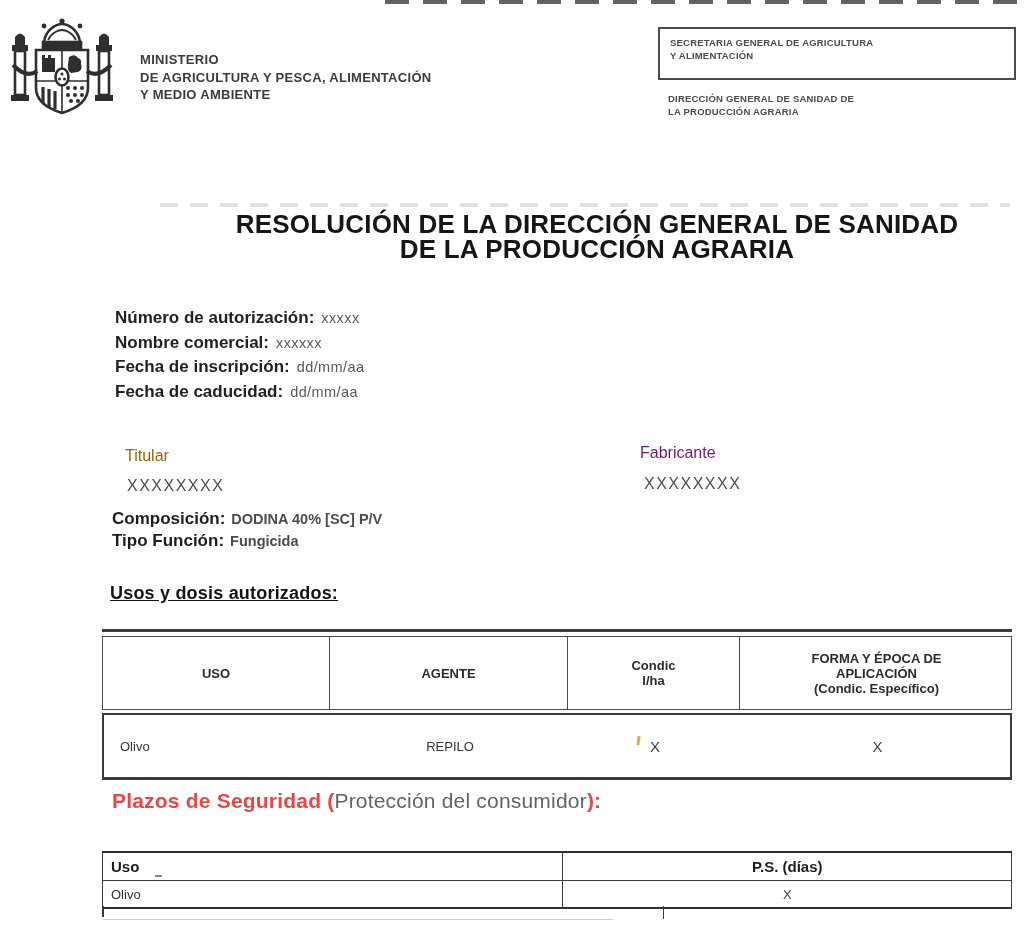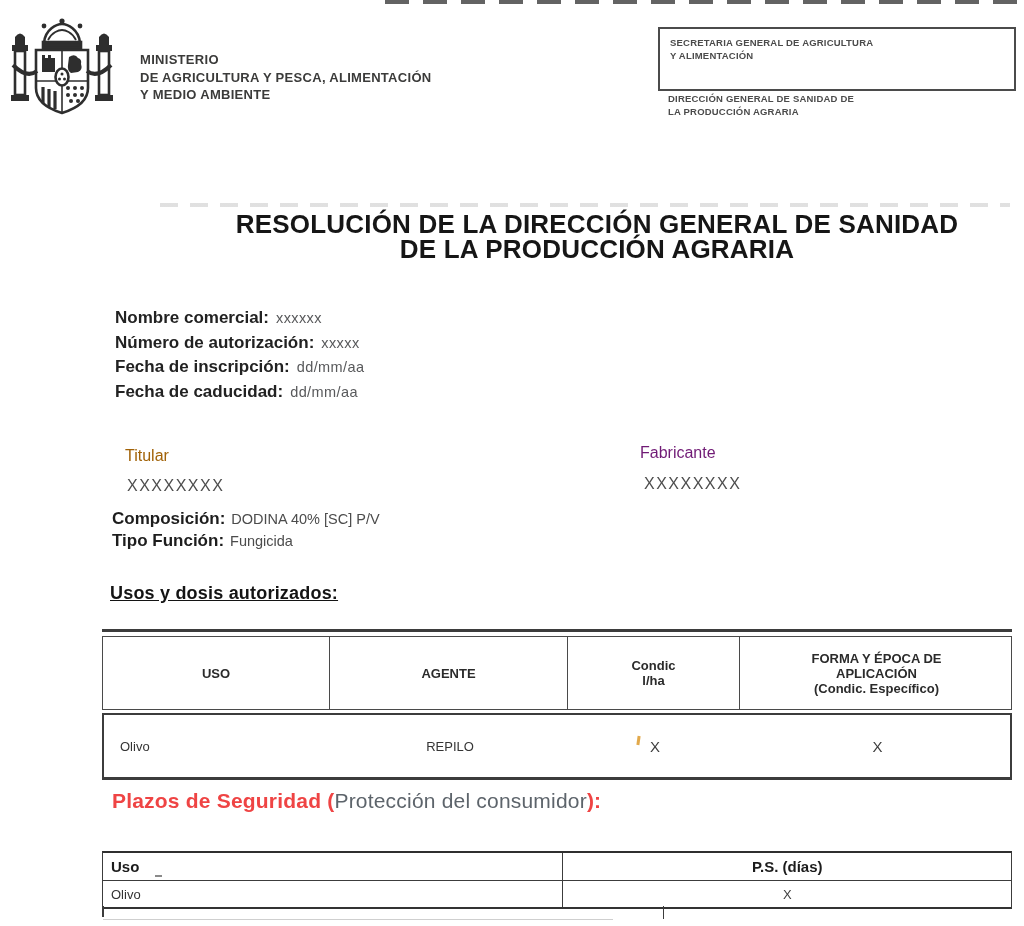--- a/index.html
+++ b/index.html
@@ -18,7 +18,7 @@
   .logo{top:13px;left:7px;width:110px;height:108px;}
   .ministry{top:51px;left:140px;font-size:13px;font-weight:bold;color:#3b3b3a;
     line-height:17.5px;letter-spacing:.3px;}
-  .secretaria-box{top:27px;left:658px;width:358px;height:64px;border:2px solid #4b4b4b;
+  .secretaria-box{top:27px;left:658px;width:358px;height:53px;border:2px solid #4b4b4b;
     box-sizing:border-box;padding:7px 10px;}
   .org-small{font-size:9.5px;font-weight:bold;color:#4b4b4b;line-height:13px;letter-spacing:.2px;}
   .direccion{top:92px;left:668px;}

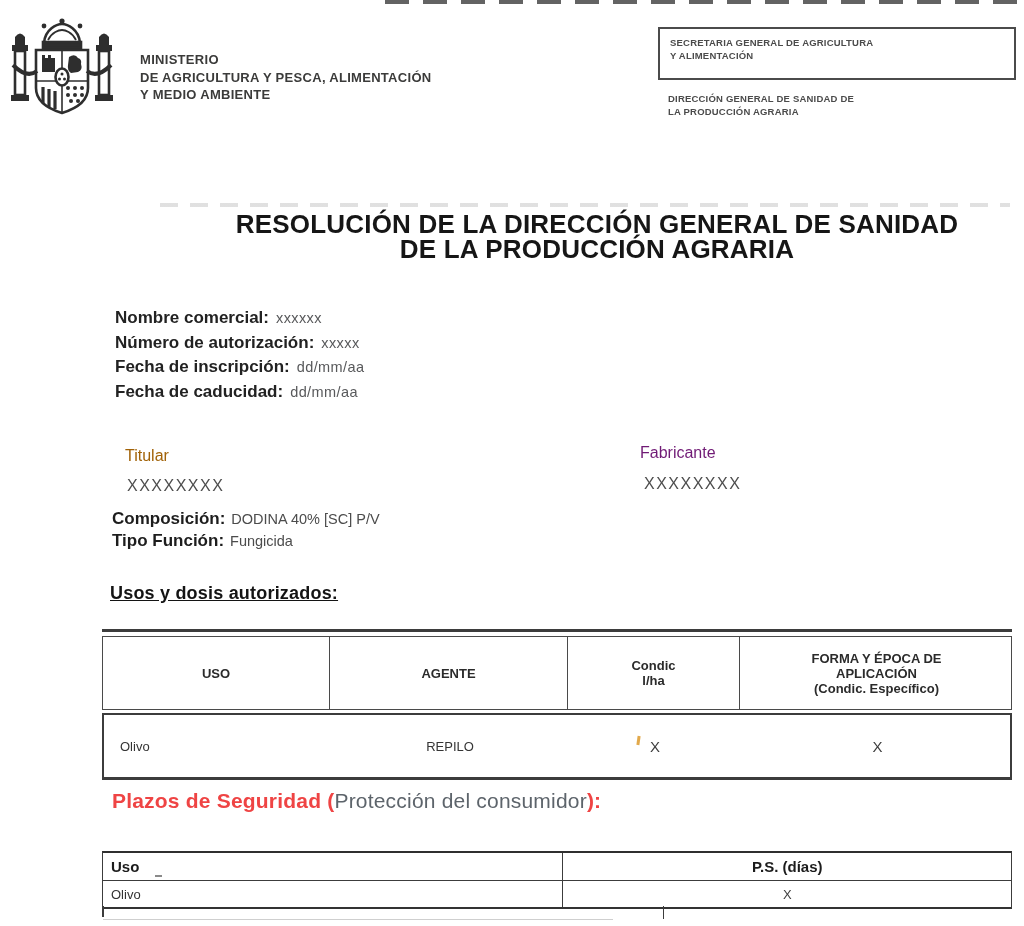--- a/index.html
+++ b/index.html
@@ -164,10 +164,10 @@
 
 <div class="abs fields">
   <div class="field-row">
+    <span class="field-label">Número de autorización:</span><span class="field-value">xxxxx</span>
+  </div>
+  <div class="field-row">
     <span class="field-label">Nombre comercial:</span><span class="field-value">xxxxxx</span>
-  </div>
-  <div class="field-row">
-    <span class="field-label">Número de autorización:</span><span class="field-value">xxxxx</span>
   </div>
   <div class="field-row">
     <span class="field-label">Fecha de inscripción:</span><span class="field-value">dd/mm/aa</span>

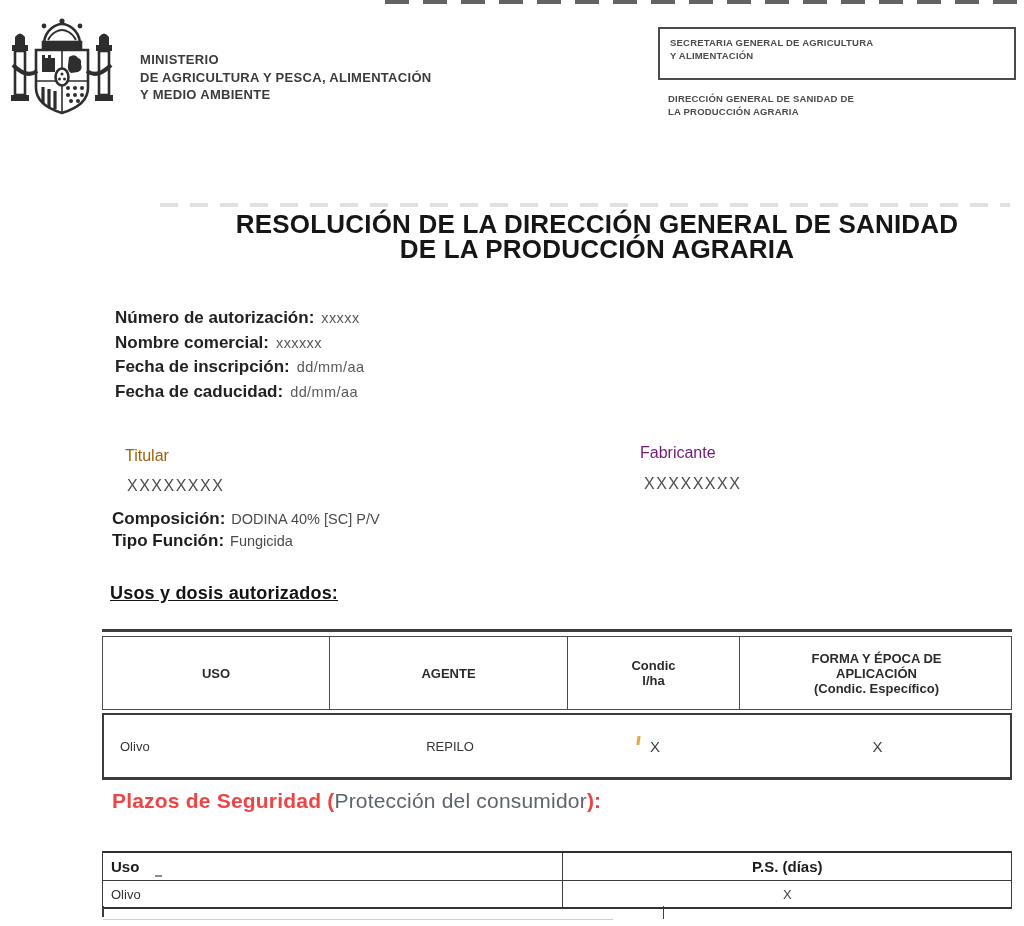--- a/index.html
+++ b/index.html
@@ -42,7 +42,7 @@
 
   .comp-row{left:112px;white-space:nowrap;}
   .comp-label{font-size:17px;font-weight:bold;color:#1d1d1d;}
-  .comp-value{font-size:14.5px;font-weight:400;color:#4c4c4c;margin-left:6px;}
+  .comp-value{font-size:14.5px;font-weight:700;color:#4c4c4c;margin-left:6px;}
 
   .usos-heading{top:583px;left:110px;font-size:18px;font-weight:bold;color:#141414;
     text-decoration:underline;letter-spacing:.2px;}

